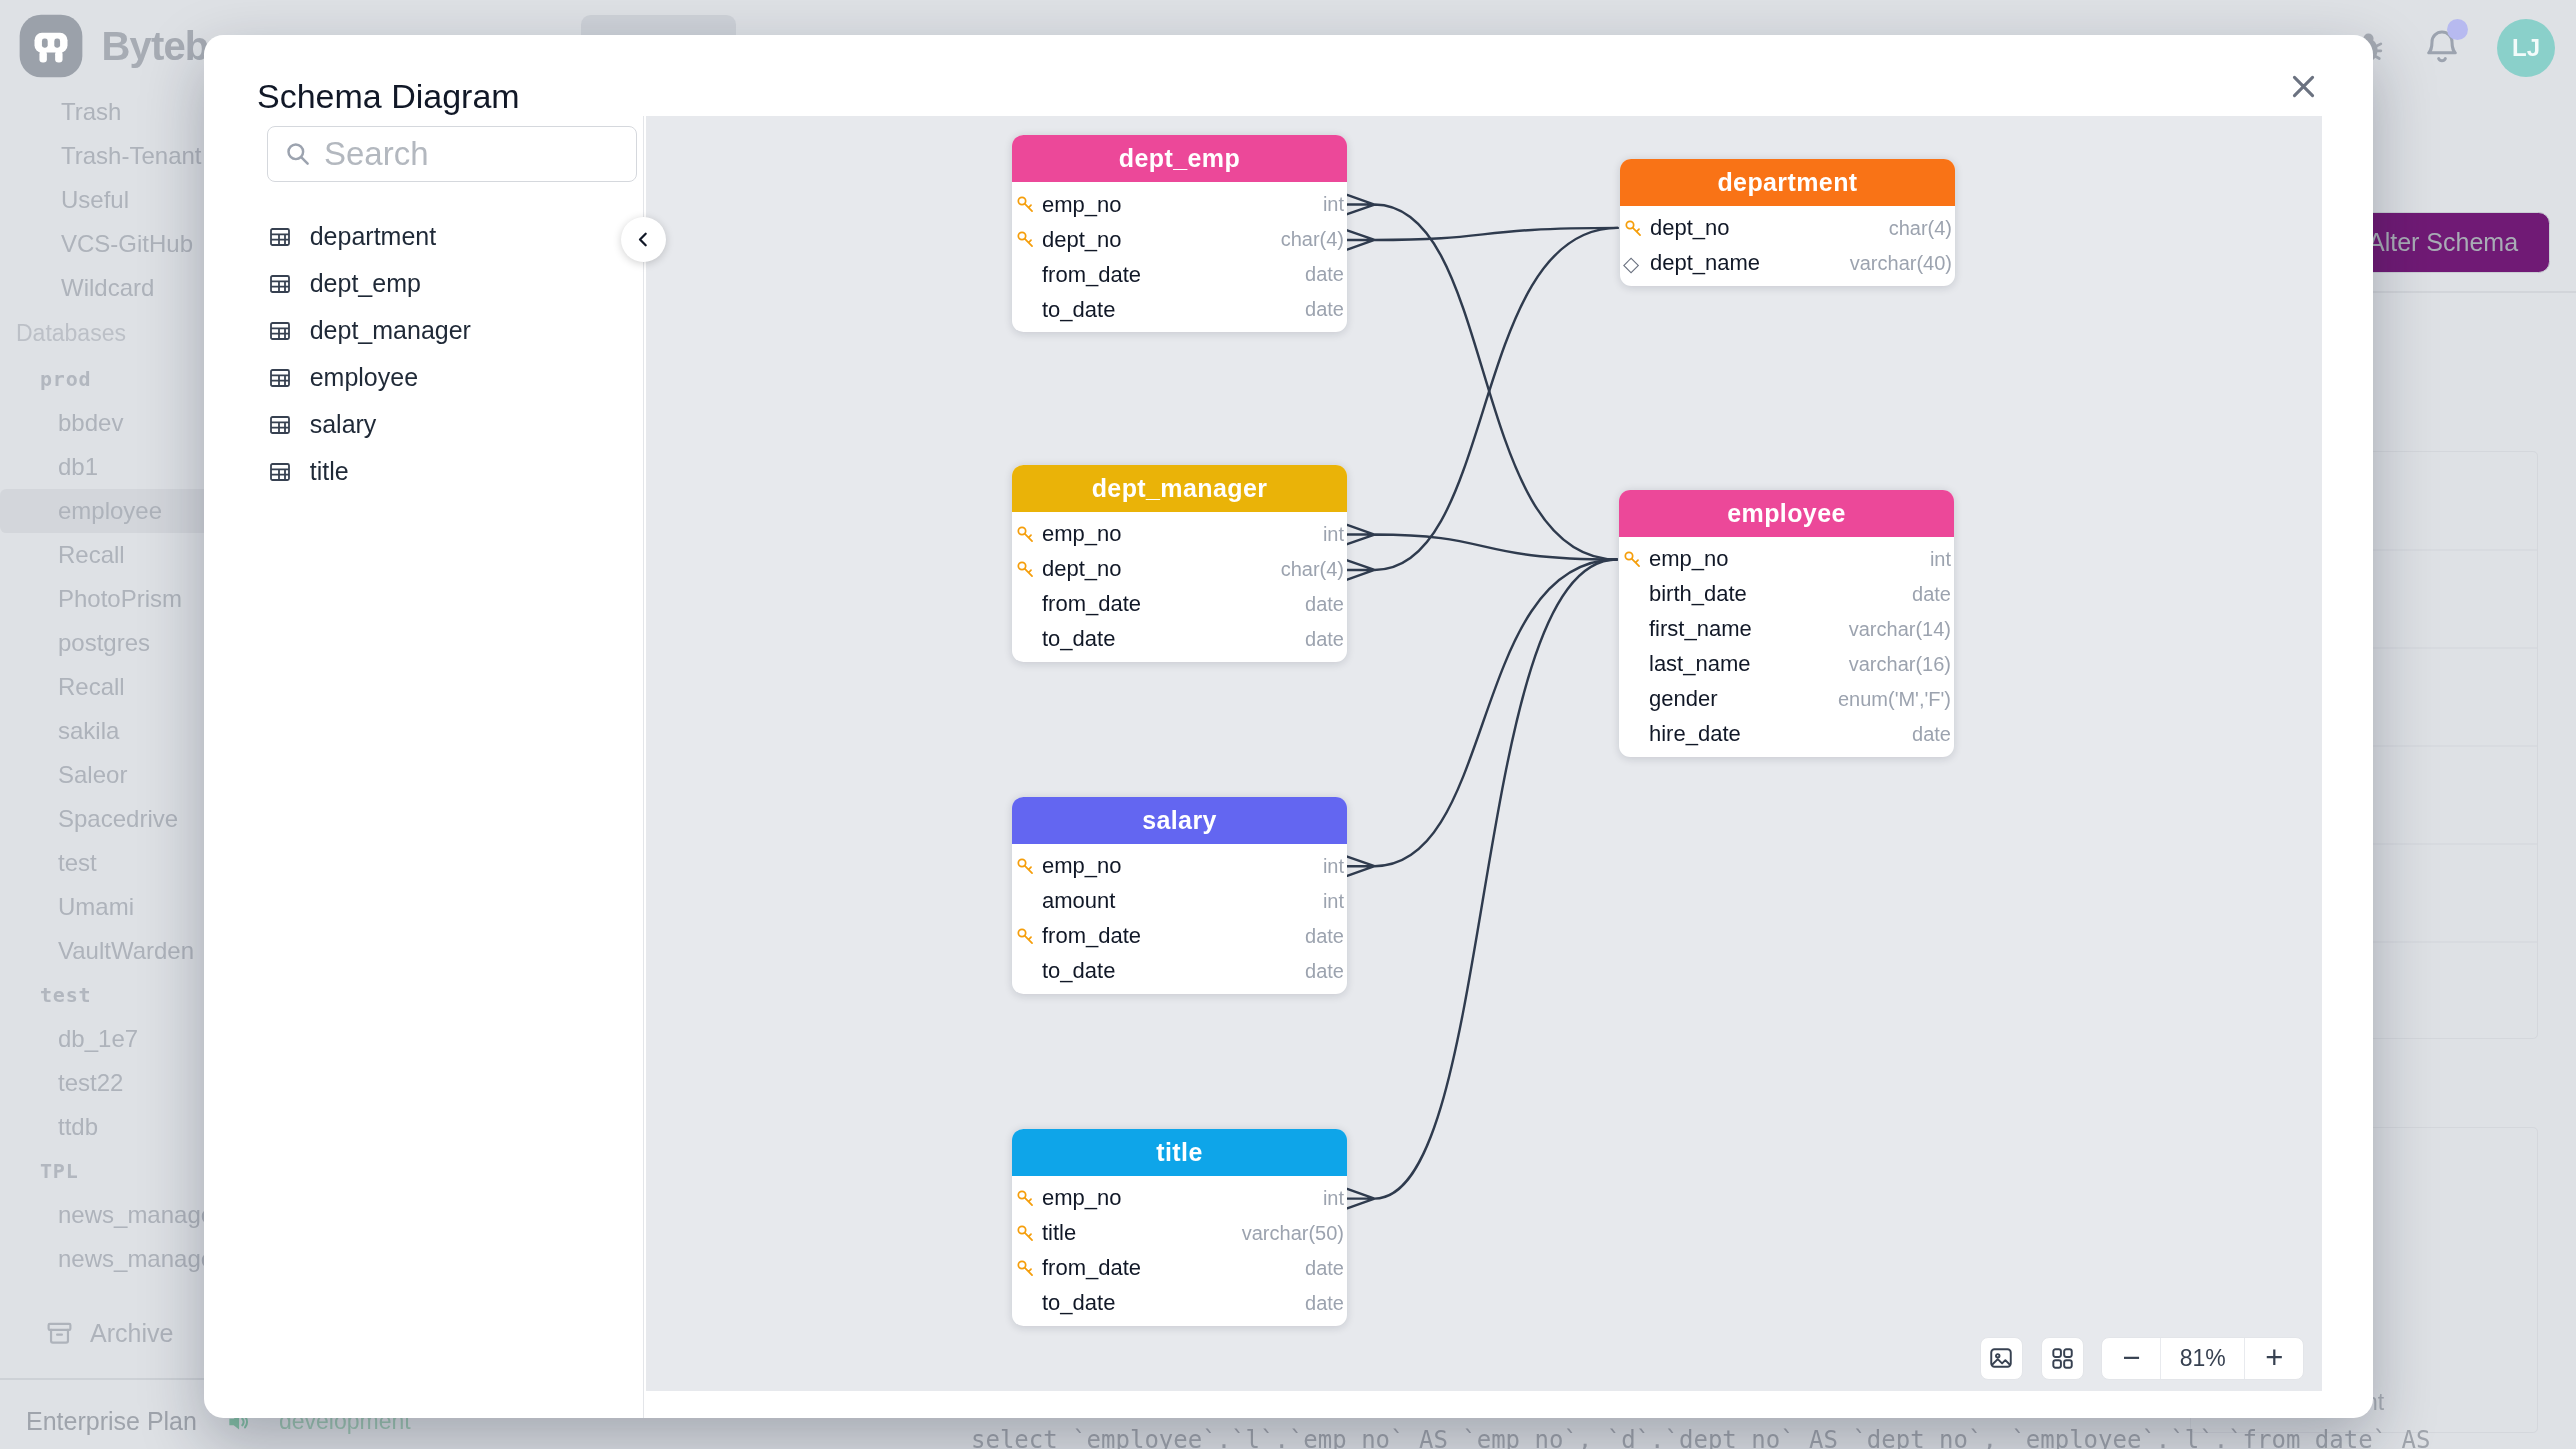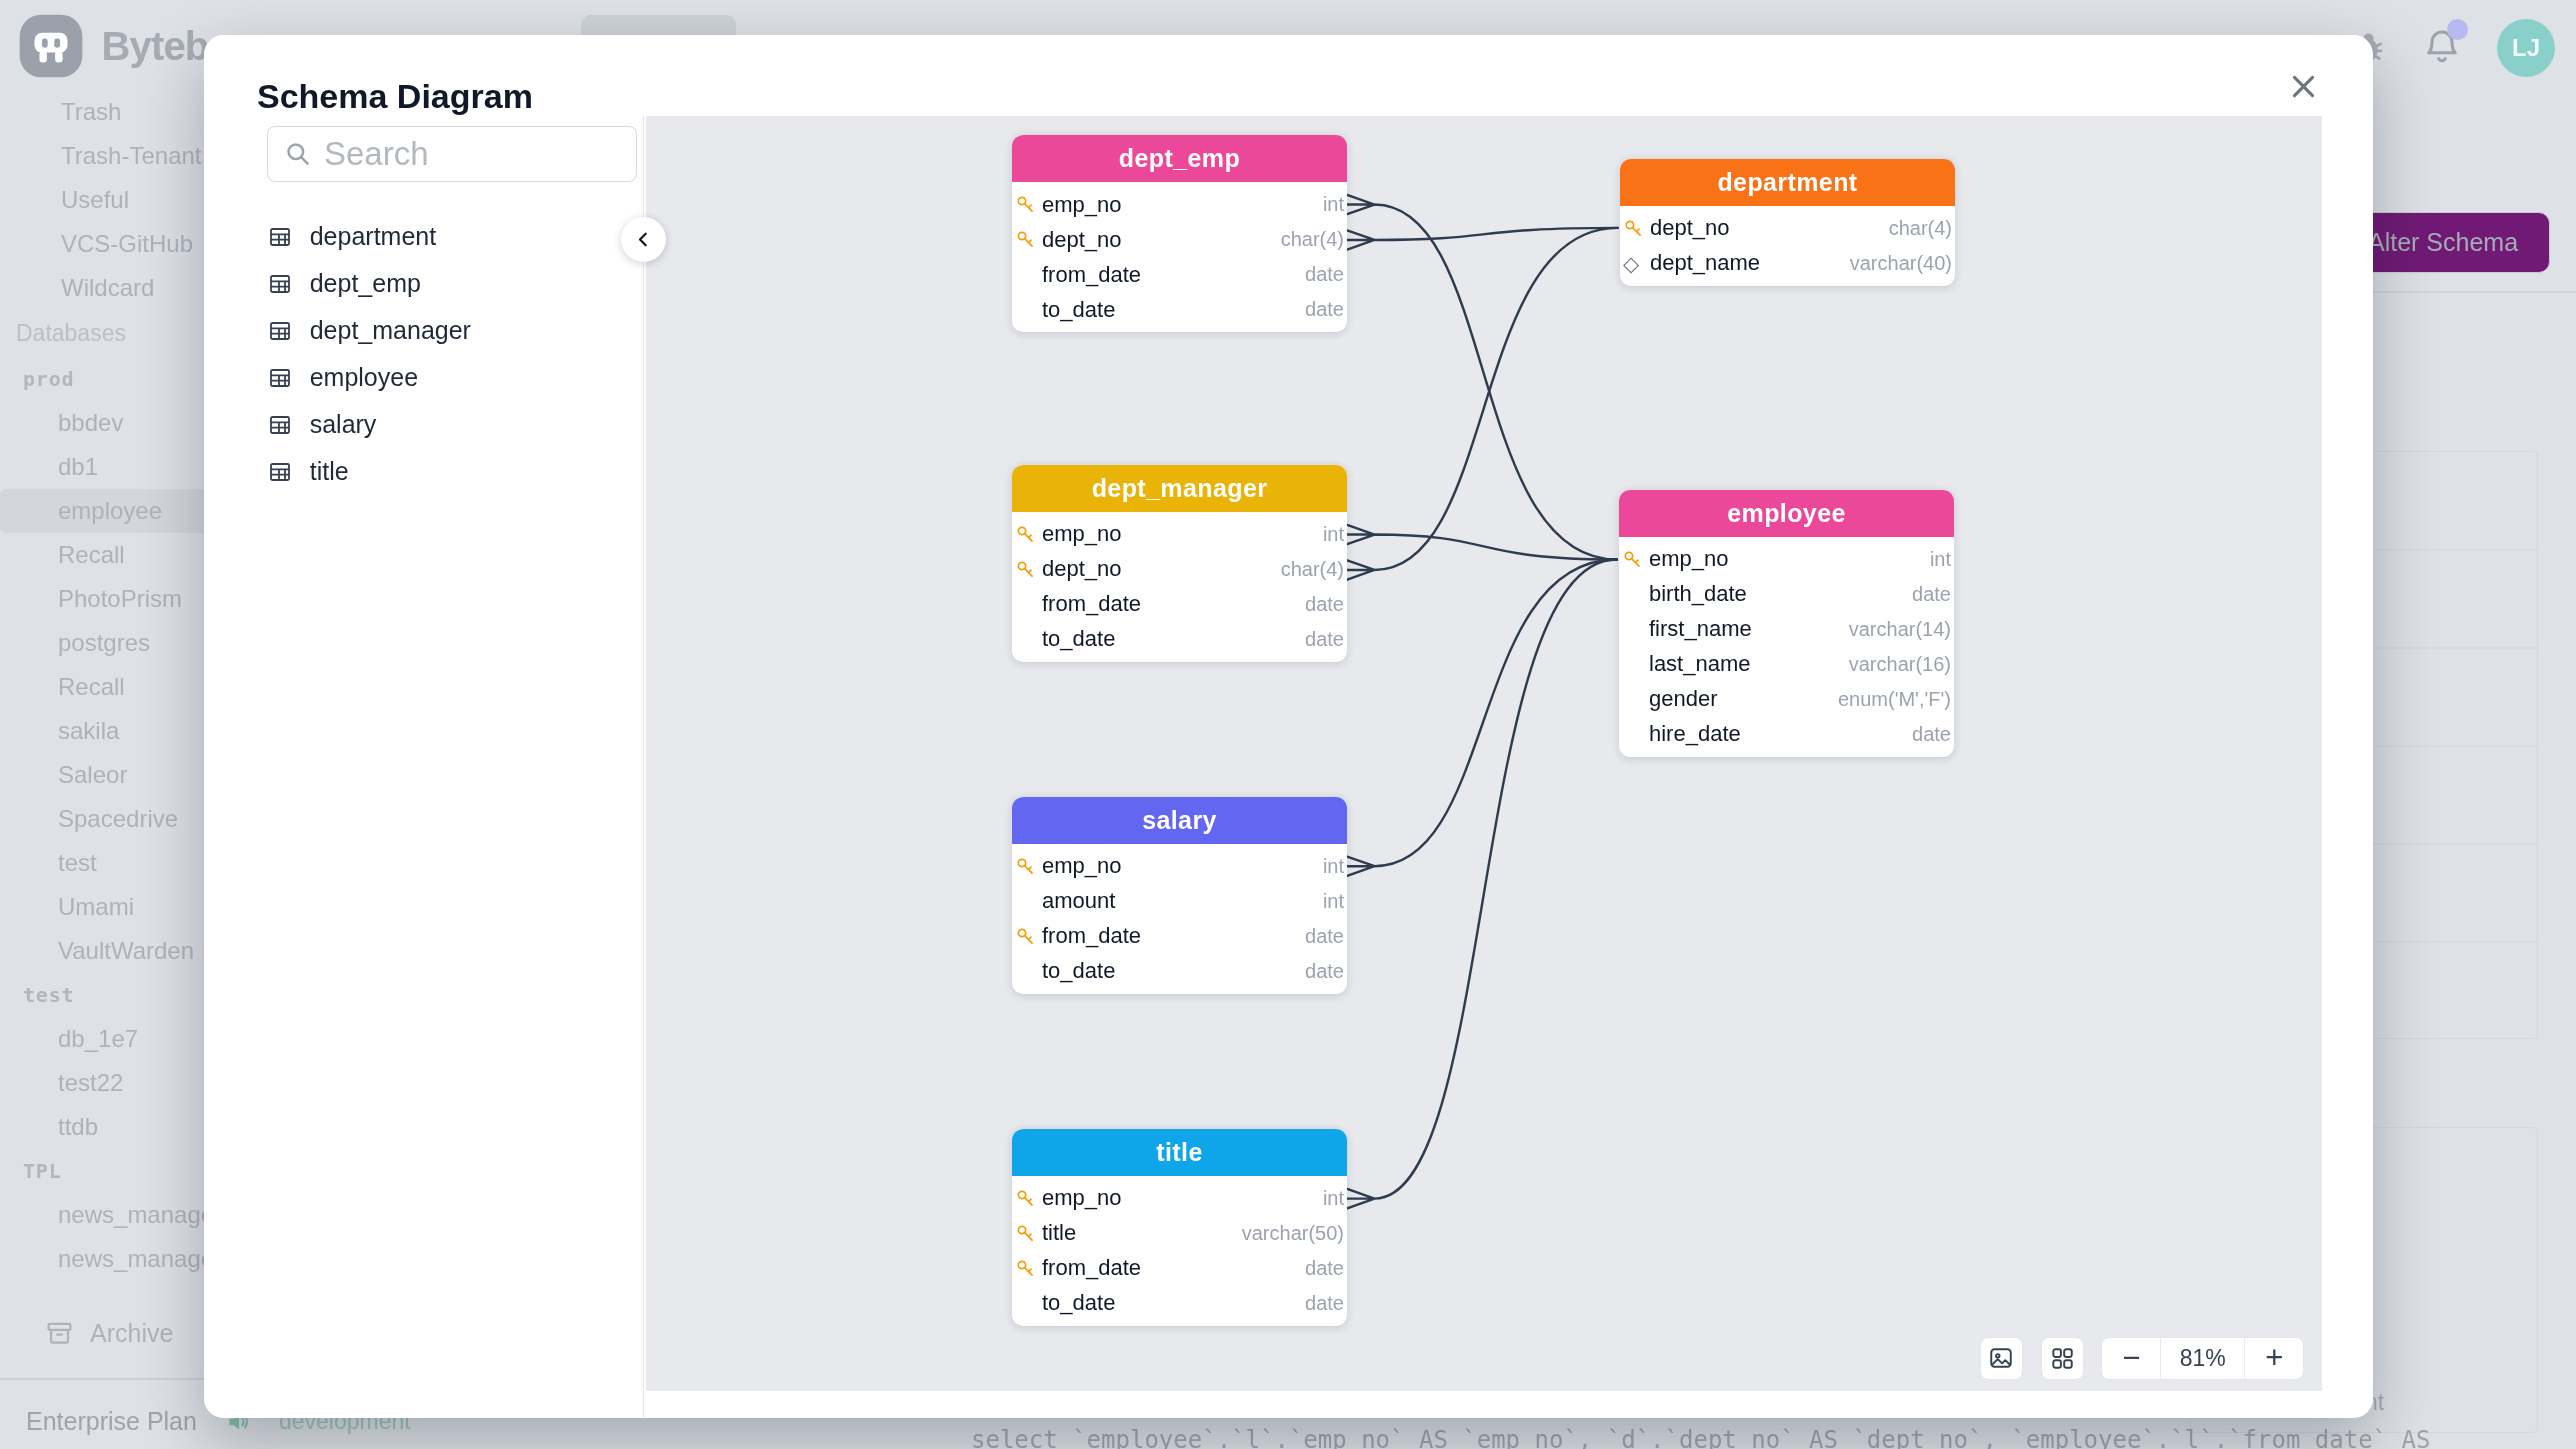--- a/index.html
+++ b/index.html
@@ -46,7 +46,7 @@
   
   .modal { position:absolute; left:204px; top:35px; width:2169px; height:1383px; background:#ffffff;
     border-radius:19.3px; box-shadow:0 24px 64px rgba(15,23,42,.28); z-index:10; overflow:hidden; }
-  .modal-title { position:absolute; left:53px; top:42px; font-size:34px; font-weight:700; color:#111827; }
+  .modal-title { position:absolute; left:53px; top:42px; font-size:34px; font-weight:400; color:#111827; }
   .close-btn { position:absolute; left:2075px; top:27px; width:48px; height:48px; display:flex;
     align-items:center; justify-content:center; cursor:pointer; }
 

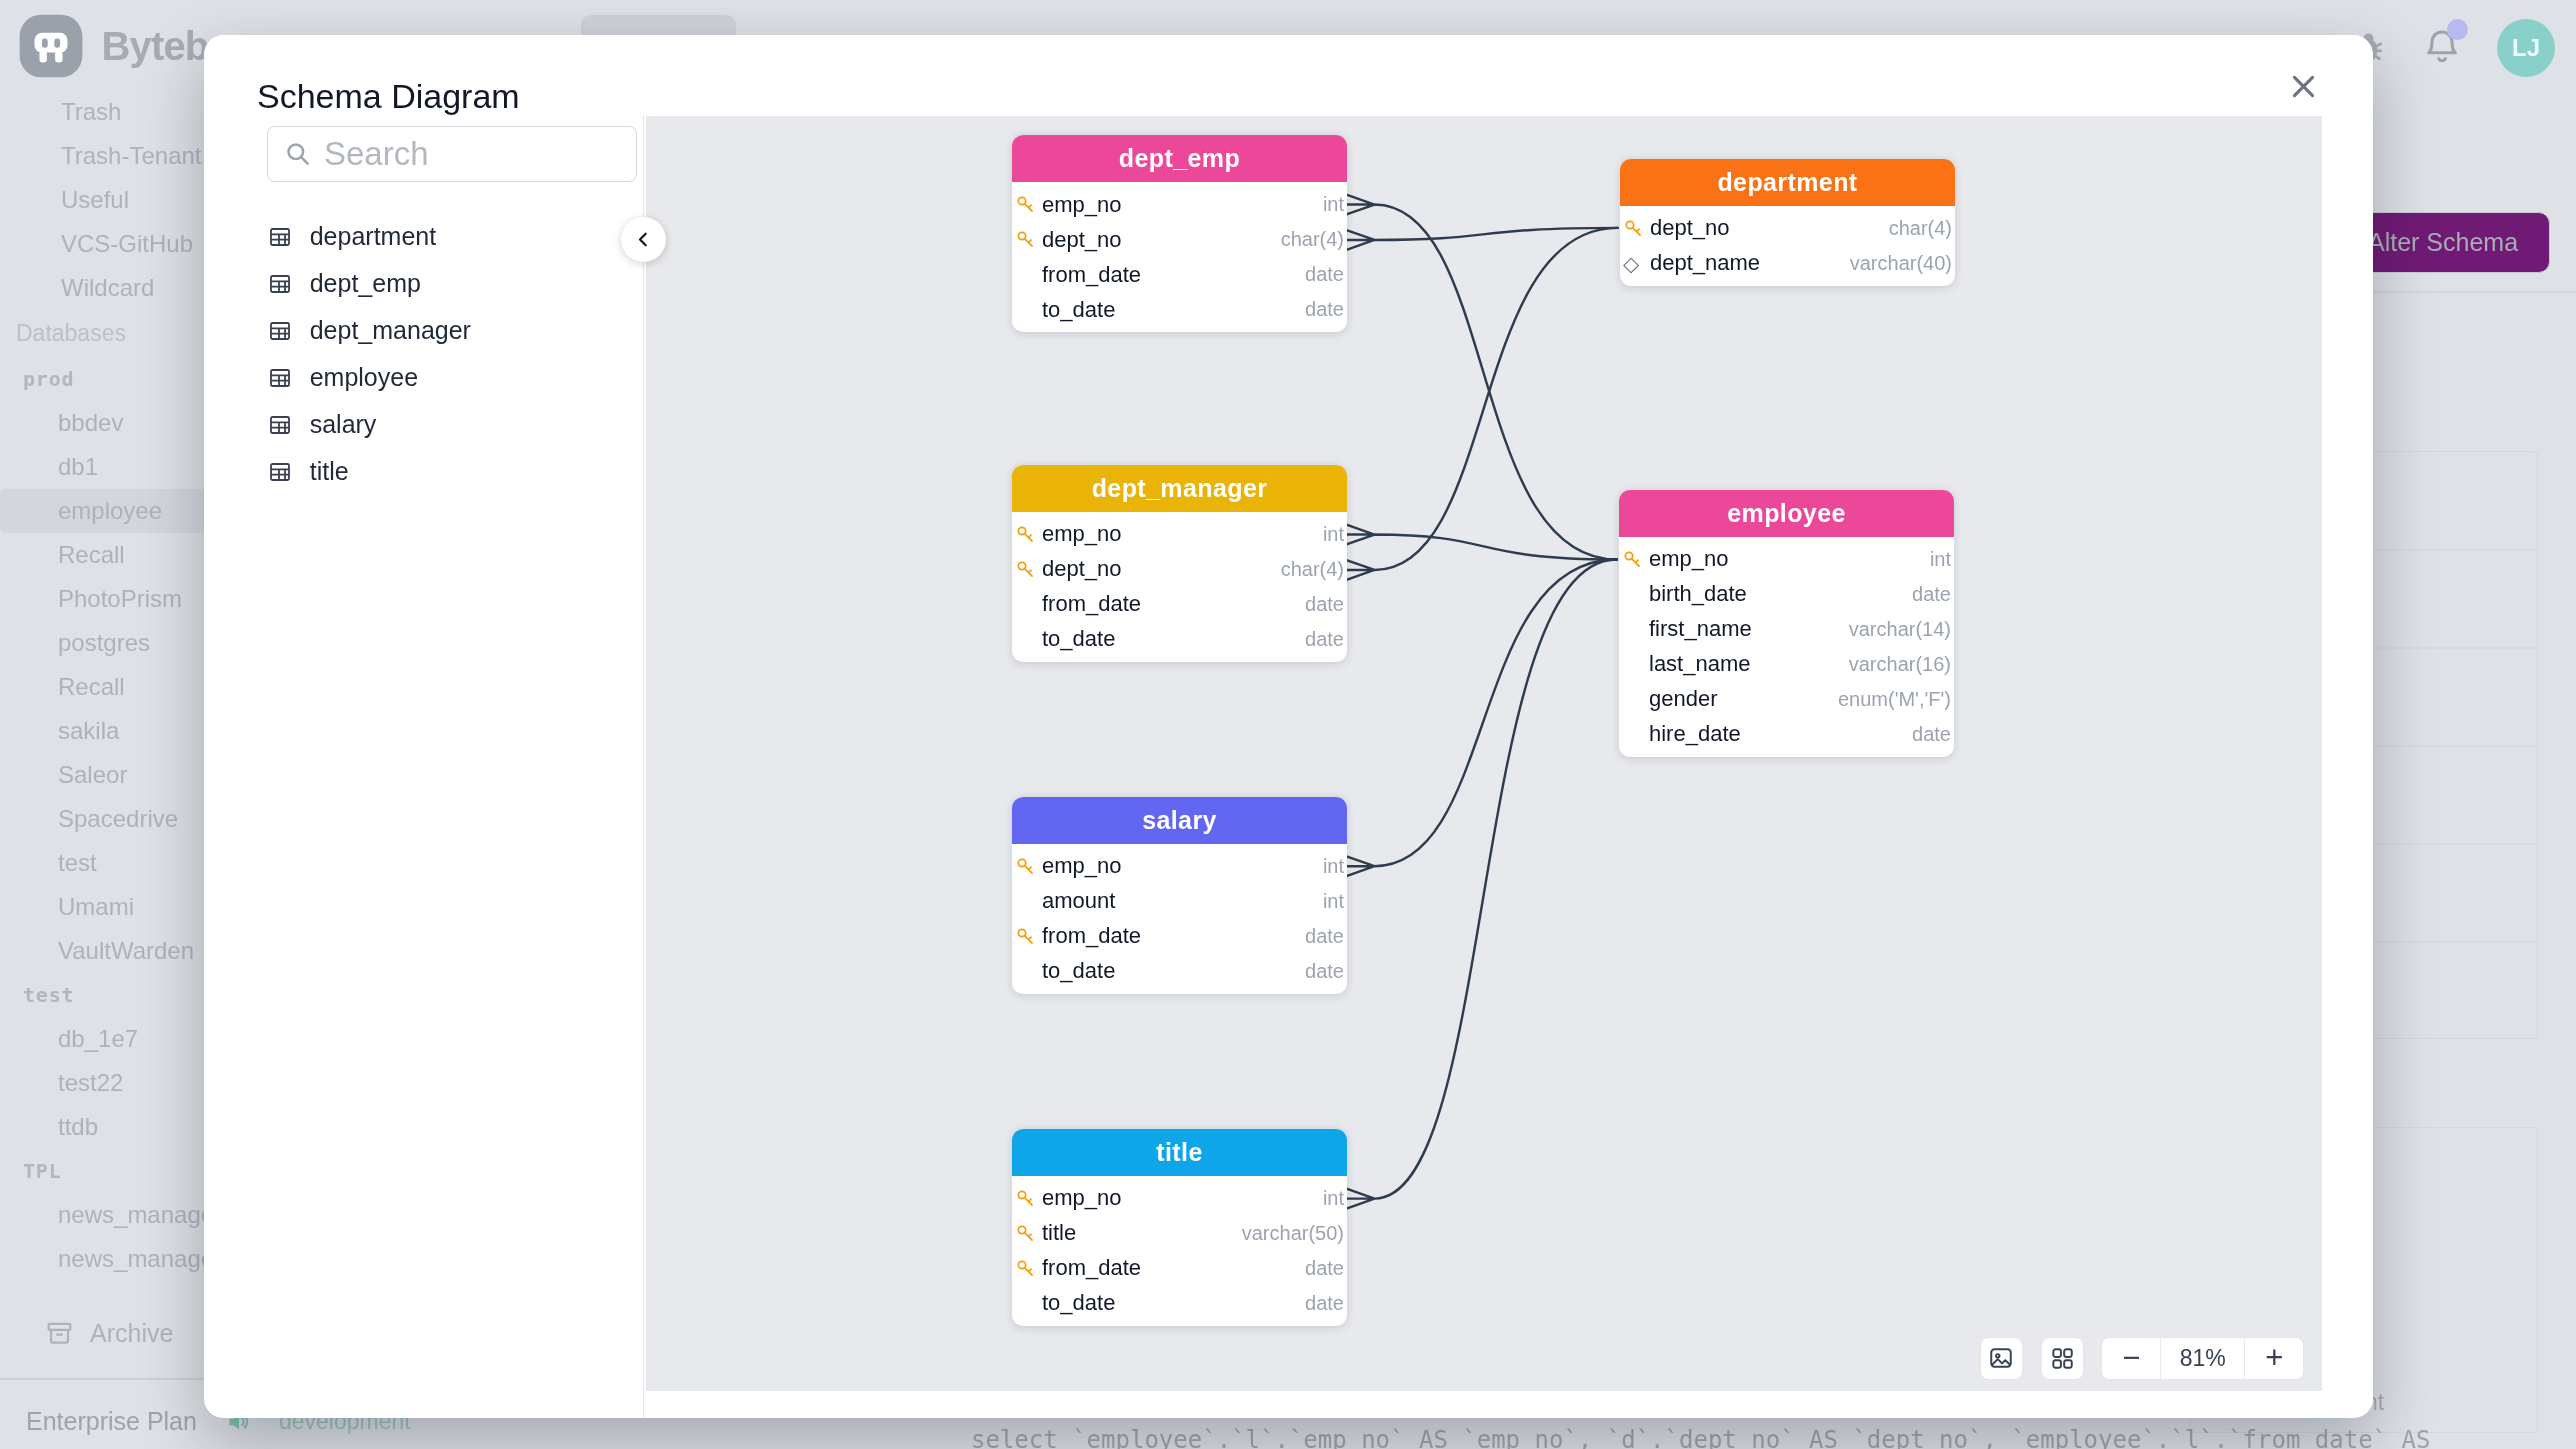--- a/index.html
+++ b/index.html
@@ -23,7 +23,7 @@
   .side-item { height:44px; display:flex; align-items:center; font-size:24px; color:#aeb3bb; white-space:nowrap; }
   .indent-1 { padding-left:61px; } .indent-2 { padding-left:58px; }
   .side-section { height:47px; display:flex; align-items:center; padding-left:16px; font-size:23px; color:#bcc0c7; }
-  .side-group { height:44px; display:flex; align-items:center; padding-left:23px;
+  .side-group { height:44px; display:flex; align-items:center; padding-left:40px;
     font-family:"DejaVu Sans Mono", monospace; font-size:20px; font-weight:700; color:#b2b7bf; letter-spacing:0.8px; }
   .side-item.selected { background:#d3d6db; border-radius:6.4px 0 0 6.4px; }
   .archive-row { position:absolute; left:0; top:1311px; width:346px; height:45px; display:flex;

